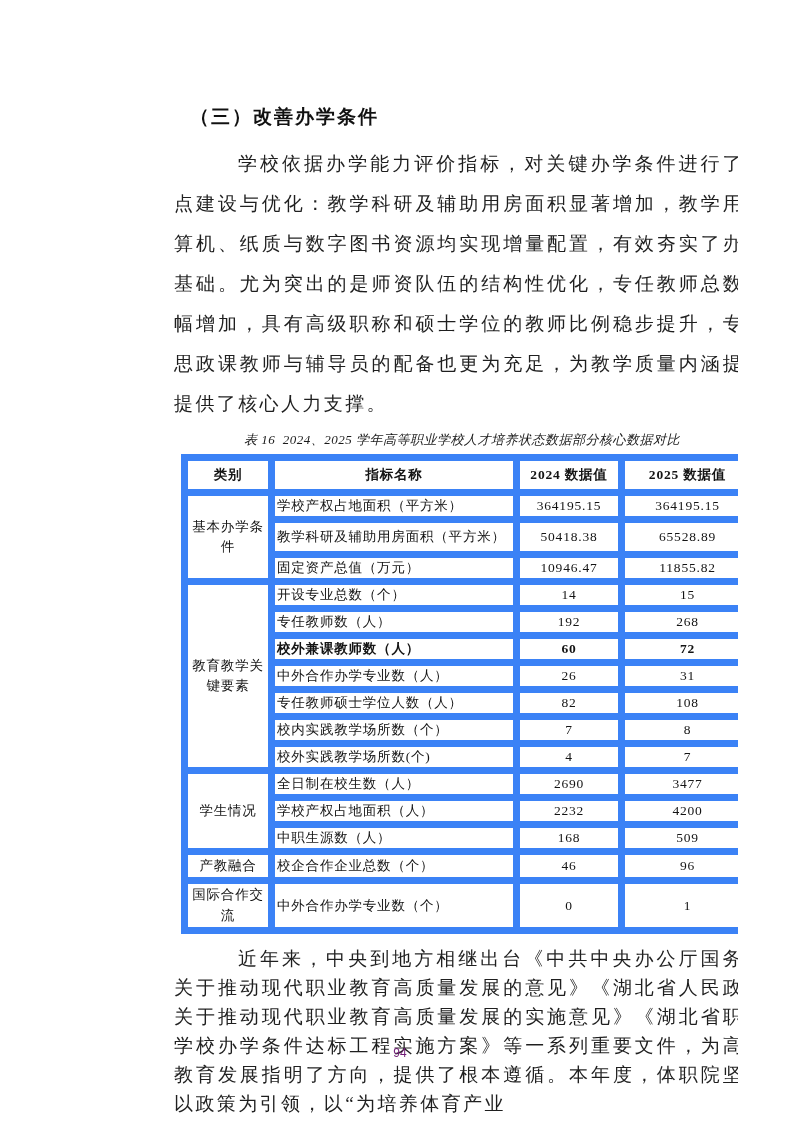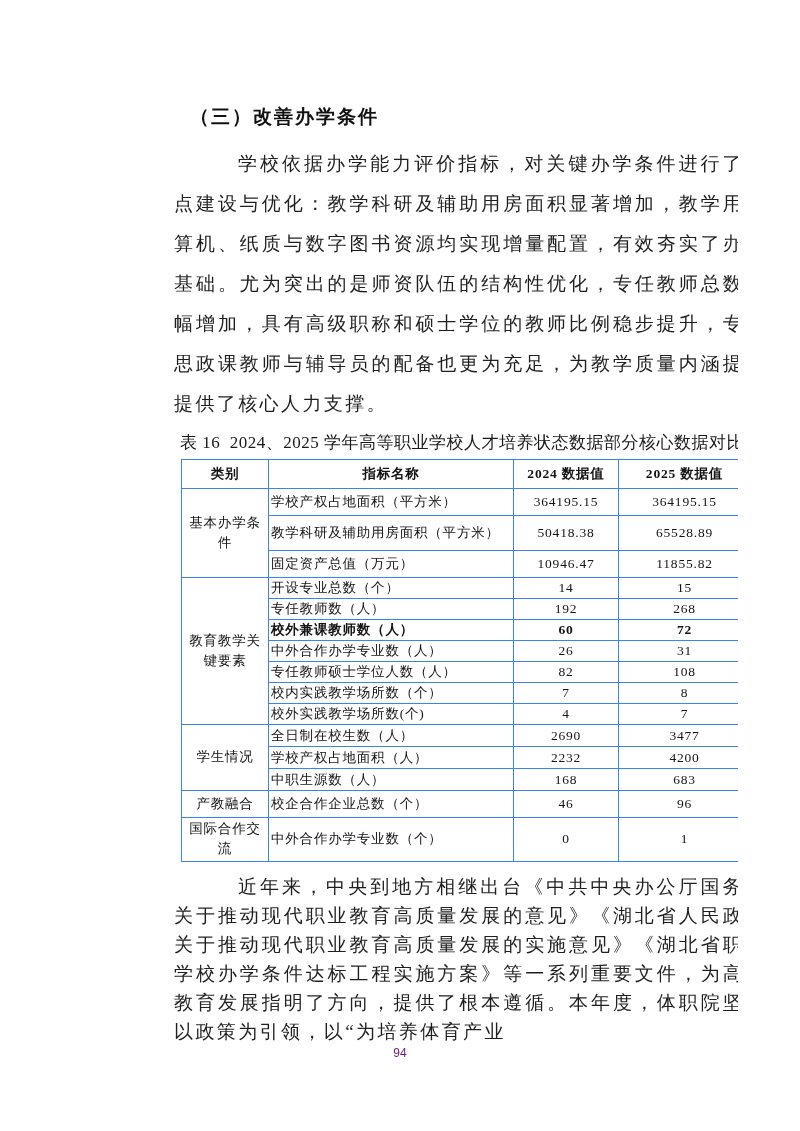--- a/index.html
+++ b/index.html
@@ -33,11 +33,12 @@
   .body-par.second { line-height: 29px; margin-top: 10px; }
   .tbl-caption {
     margin-top: 7px;
-    font-size: 17px;
+    font-size: 13px;
     letter-spacing: 0.5px;
     text-align: center;
     color: #1a1a1a;
     white-space: pre;
+    font-style: italic;
   }
   table.core {
     margin: 5px 0 0 23px;

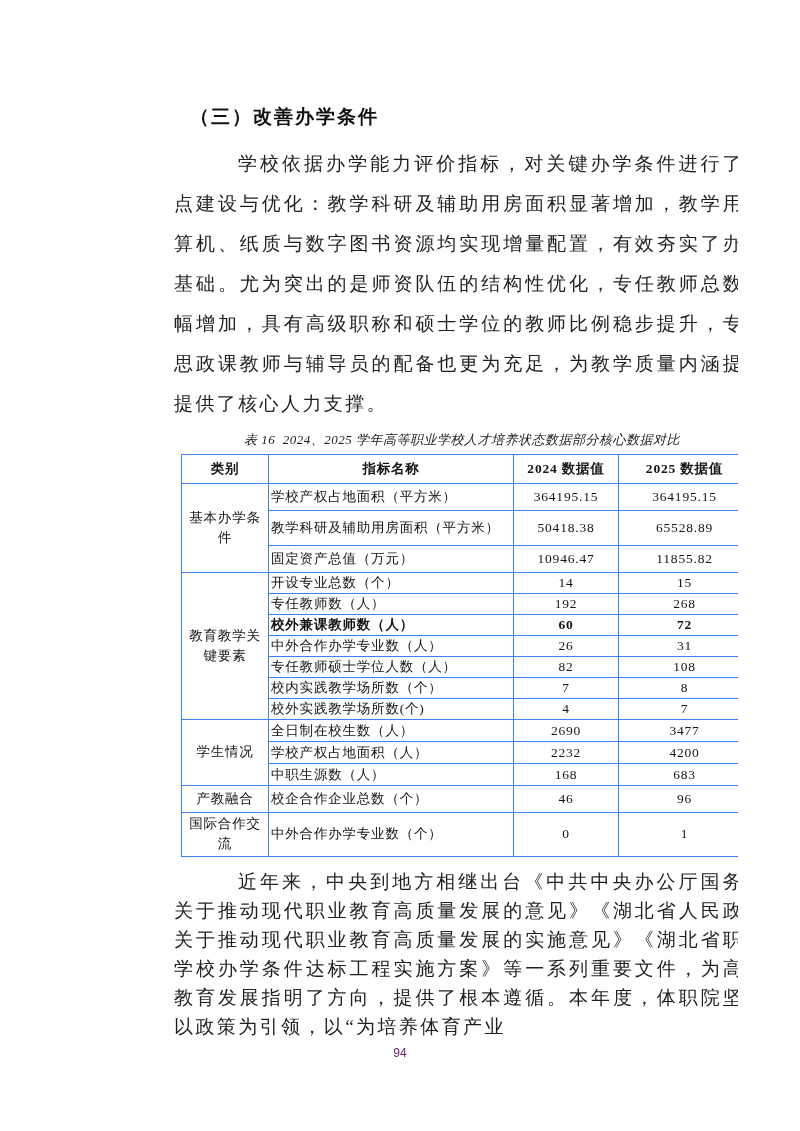--- a/index.html
+++ b/index.html
@@ -53,7 +53,7 @@
   table.core col.c3 { width: 105px; }
   table.core col.c4 { width: 132px; }
   table.core th, table.core td {
-    border: 1px solid #3b82f6;
+    border: 7px solid #3b82f6;
     padding: 1px 2px;
     letter-spacing: 0.8px;
     vertical-align: middle;

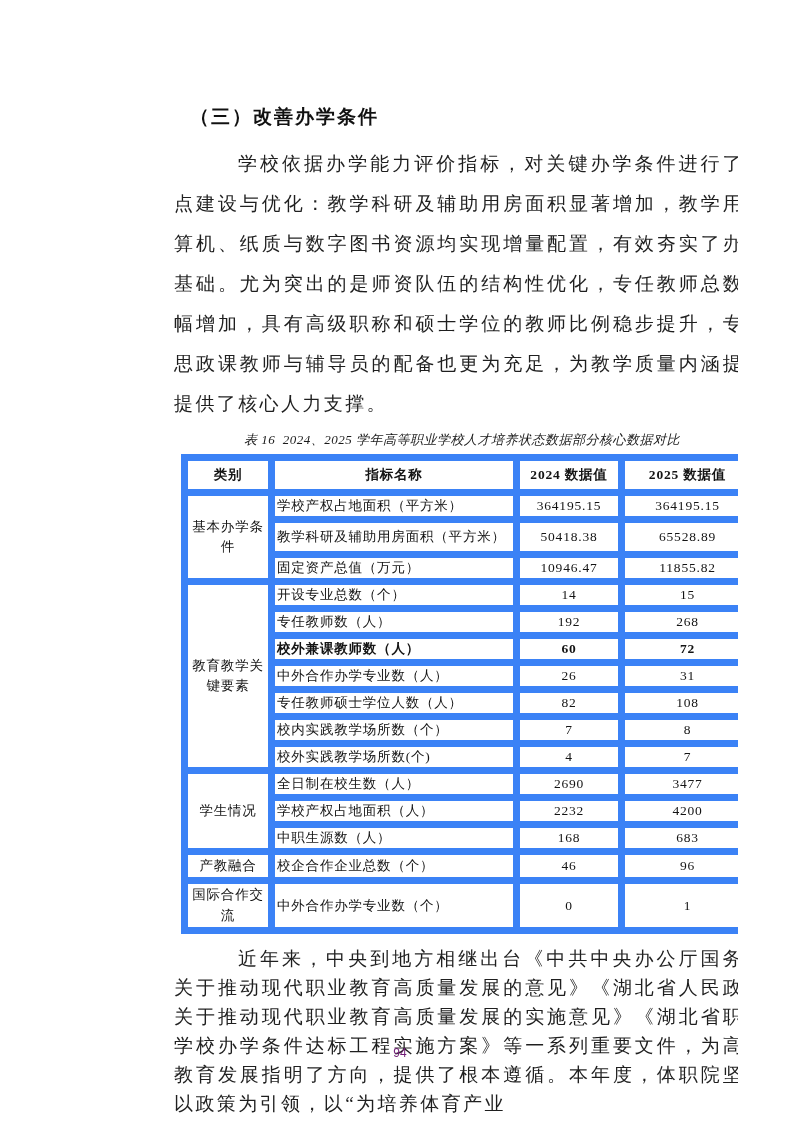--- a/index.html
+++ b/index.html
@@ -170,7 +170,7 @@
           <tr style="height: 22px;">
             <td class="ind">中职生源数（人）</td>
             <td class="val">168</td>
-            <td class="val">683</td>
+            <td class="val">509</td>
           </tr>
           <tr style="height: 27px;">
             <td rowspan="1" class="cat">产教融合</td>

